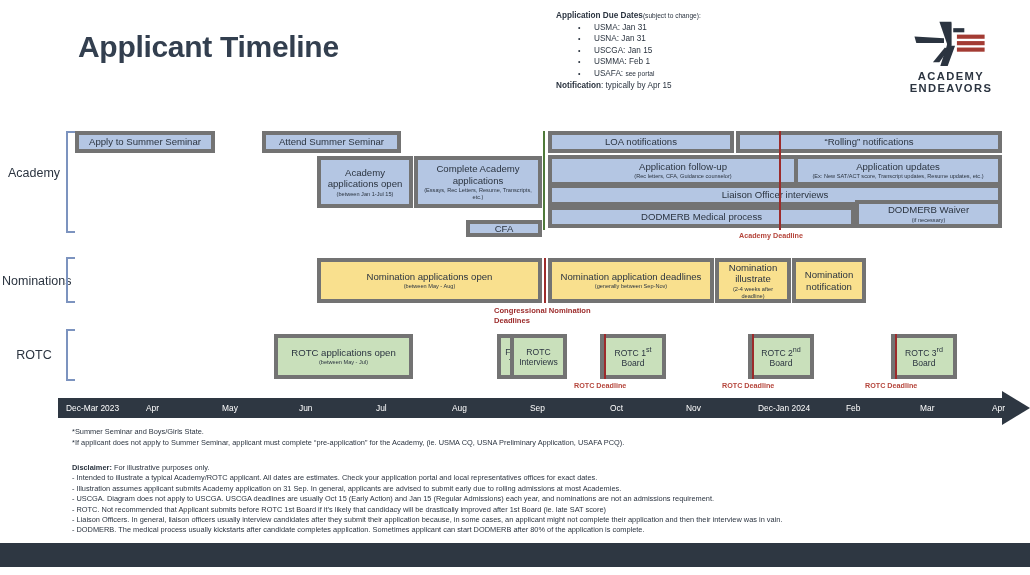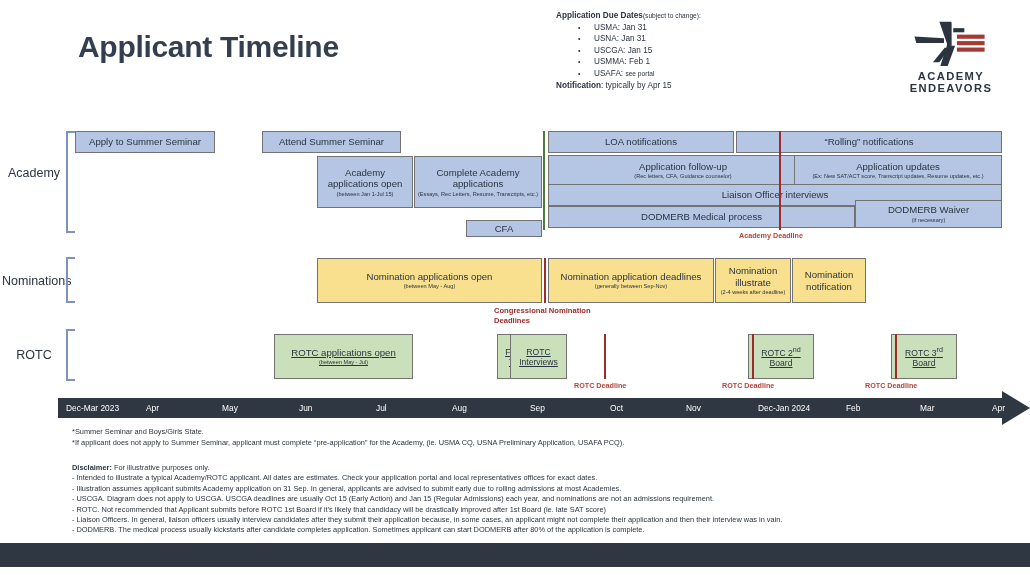--- a/index.html
+++ b/index.html
@@ -37,7 +37,7 @@
 
   
   .bar{
-    border:1px solid #737373;display:flex;flex-direction:column;
+    border:4px solid #737373;display:flex;flex-direction:column;
     align-items:center;justify-content:center;text-align:center;
     font-size:9.6px;line-height:11.5px;color:#2b3440;padding:1px 2px;
   }

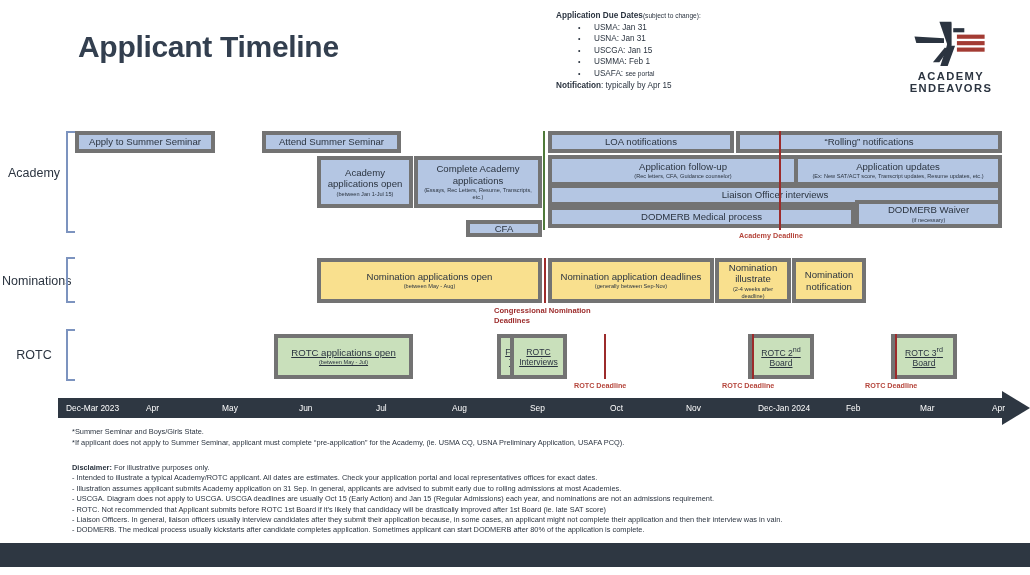--- a/index.html
+++ b/index.html
@@ -44,7 +44,7 @@
   .bar .sub{font-size:5.6px;line-height:7px;margin-top:1px;}
   .blue{background:#b4c6e3;}
   .yellow{background:#f9e08e;}
-  .green{background:#c9e0bb;text-decoration:underline;}
+  .green{background:#c9e0bb;}
   .bar.small{font-size:8.6px;line-height:10px;}
 
   

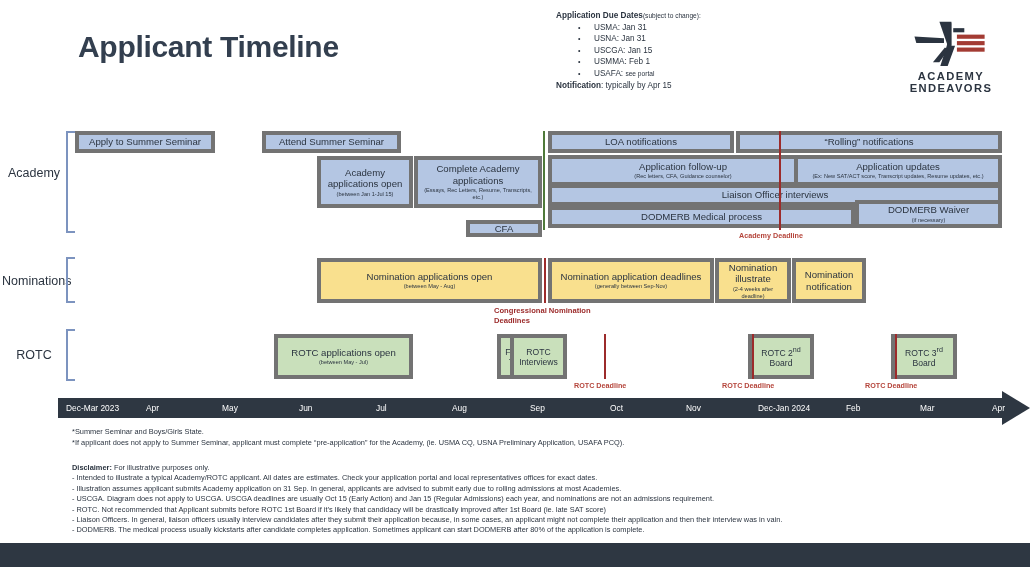--- a/index.html
+++ b/index.html
@@ -193,6 +193,9 @@
   </div>
   <div class="abs bar green small" style="left:510px;top:334px;width:57px;height:45px;">
     <div>ROTC Interviews</div>
+  </div>
+  <div class="abs bar green small" style="left:600px;top:334px;width:66px;height:45px;">
+    <div>ROTC 1<sup>st</sup> Board</div>
   </div>
   <div class="abs bar green small" style="left:748px;top:334px;width:66px;height:45px;">
     <div>ROTC 2<sup>nd</sup> Board</div>

